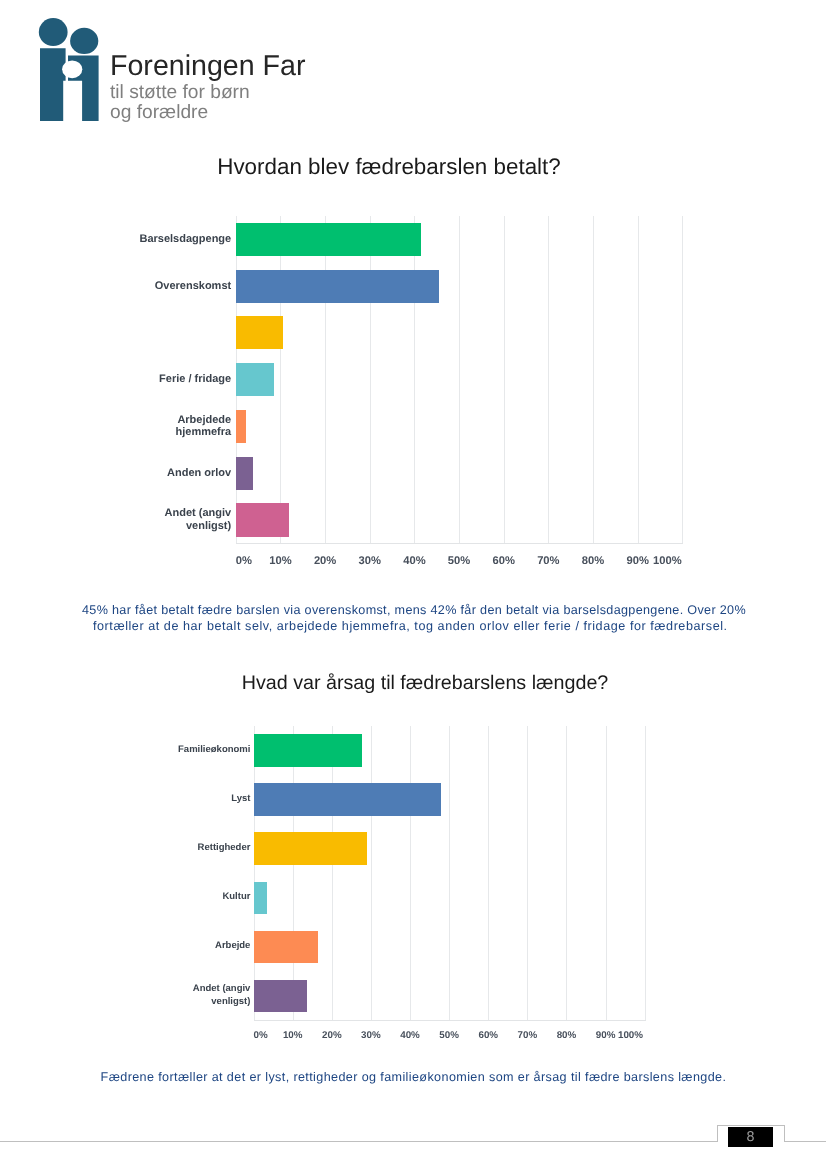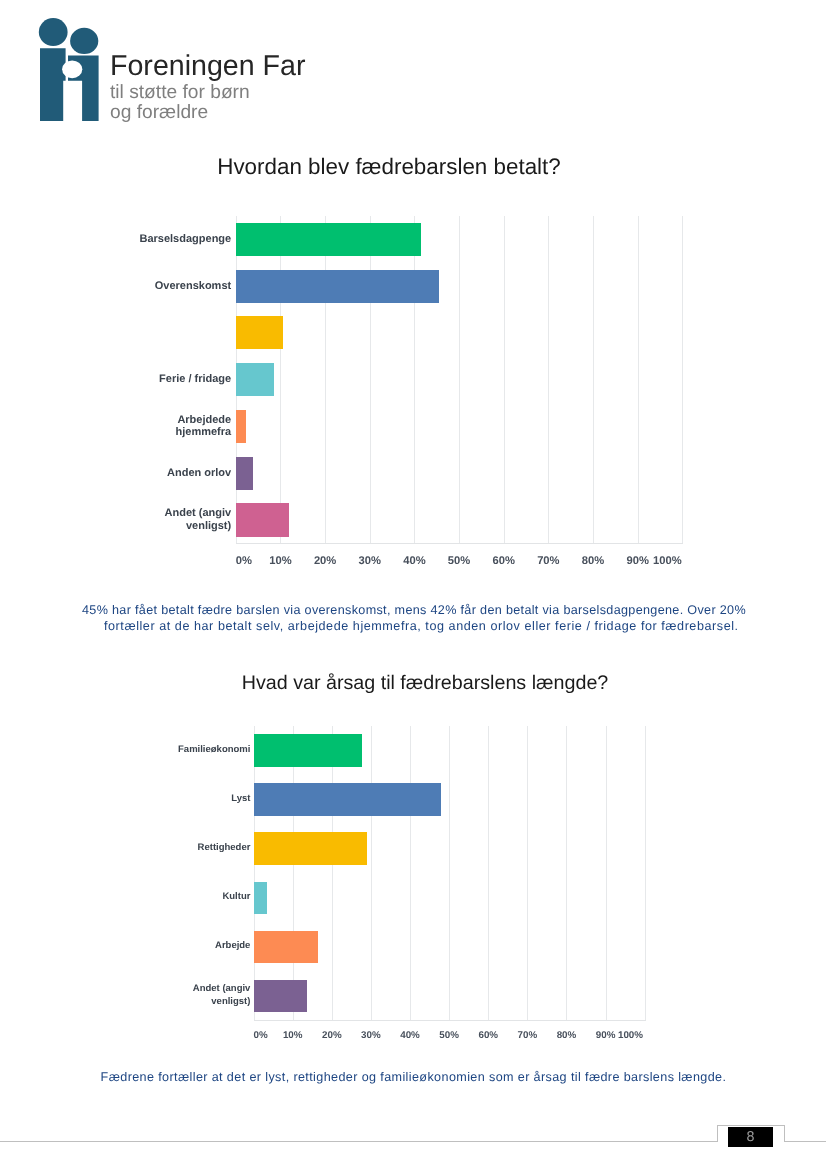--- a/index.html
+++ b/index.html
@@ -125,7 +125,7 @@
 
   <div class="para" id="para1" style="left:0;top:0;width:826px;height:0;">
     <div style="left:82px;top:602.5px;letter-spacing:0.33px;">45% har fået betalt fædre barslen via overenskomst, mens 42% får den betalt via barselsdagpengene. Over 20%</div>
-    <div style="left:104px;top:619px;letter-spacing:0.55px;">fortæller at de har betalt selv, arbejdede hjemmefra, tog anden orlov eller ferie / fridage for fædrebarsel.</div>
+    <div style="left:93px;top:619px;letter-spacing:0.55px;">fortæller at de har betalt selv, arbejdede hjemmefra, tog anden orlov eller ferie / fridage for fædrebarsel.</div>
   </div>
 
   <div class="chart" id="chart2" style="position: absolute; left: 0px; top: 0px; width: 826px; height: 1170px;">

